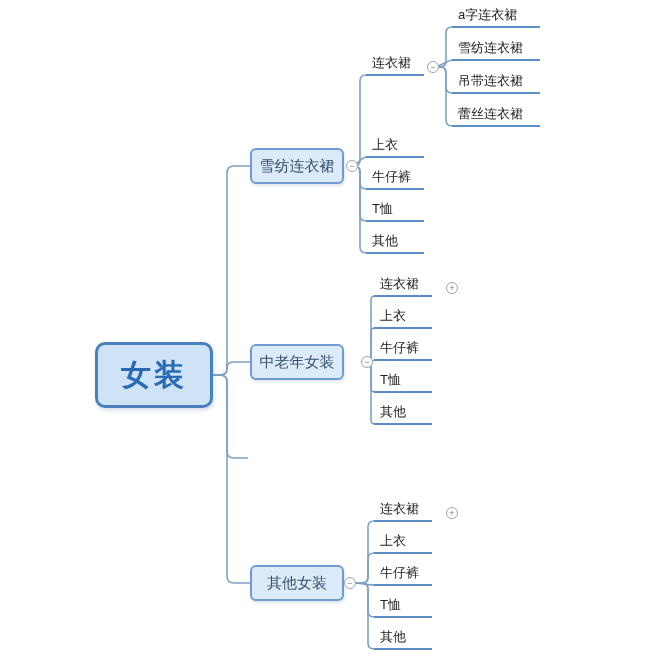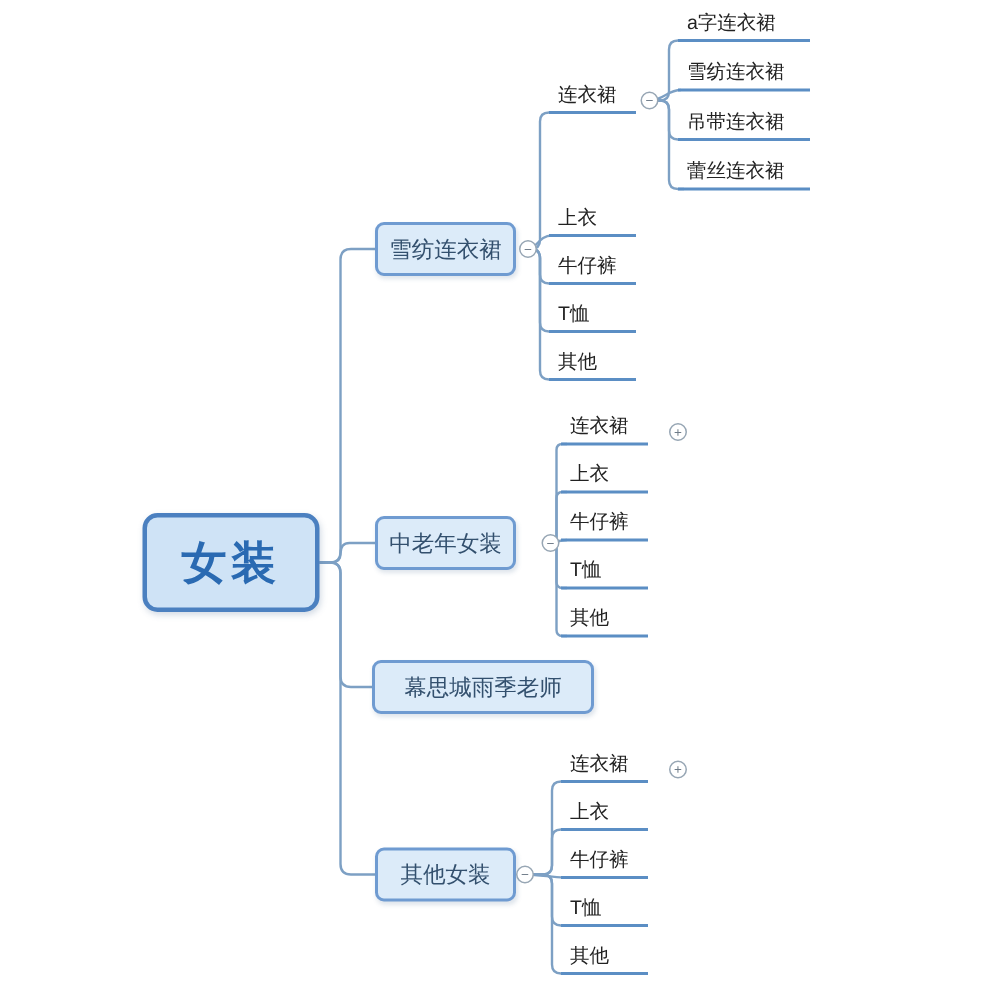--- a/index.html
+++ b/index.html
@@ -99,7 +99,6 @@
   <div class="leaf" style="left:374px;top:373px;width:58px">T恤</div>
   <div class="leaf" style="left:374px;top:405px;width:58px">其他</div>
 
-  <div class="box" style="left:248px;top:440px;width:148px;height:36px">幕思城雨季老师</div>
 
   <div class="box" style="left:250px;top:565px;width:94px;height:36px">其他女装</div>
   <div class="toggle" style="left:344px;top:577px">−</div>

